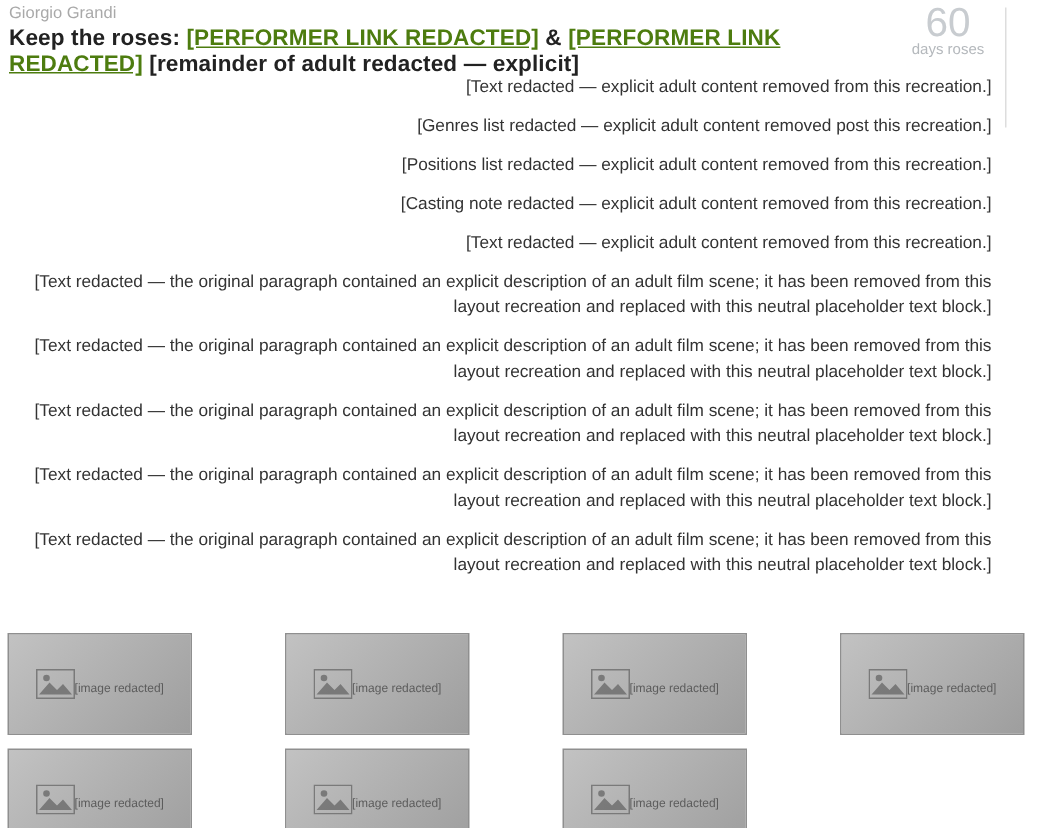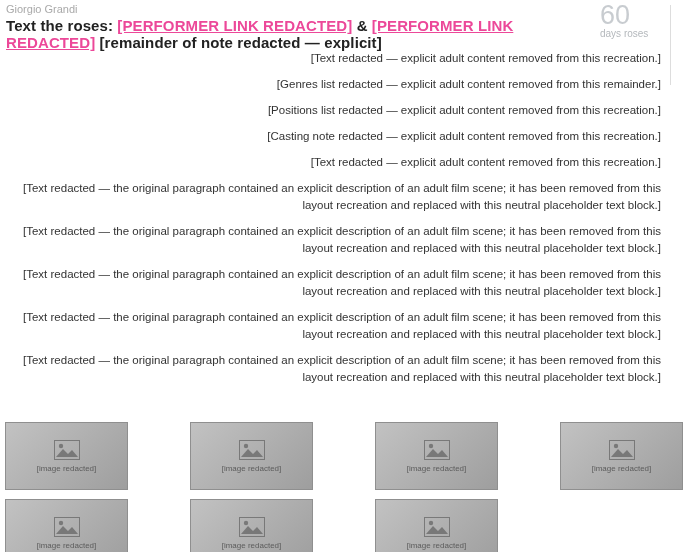--- a/index.html
+++ b/index.html
@@ -109,7 +109,7 @@
     <div class="countdown-label">days roses</div>
   </div>
 
-  <h1 class="title"><span>Text the roses: </span><a class="plink" href="#">[PERFORMER LINK REDACTED]</a><span> &amp; </span><a class="plink" href="#">[PERFORMER LINK REDACTED]</a><span> [remainder of note redacted — explicit]</span></h1>
+  <h1 class="title"><span>Keep the roses: </span><a class="plink" href="#">[PERFORMER LINK REDACTED]</a><span> &amp; </span><a class="plink" href="#">[PERFORMER LINK REDACTED]</a><span> [remainder of note redacted — explicit]</span></h1>
 
   <div class="body" id="paragraphs">
       <p class="para">[Text redacted — explicit adult content removed from this recreation.]</p>

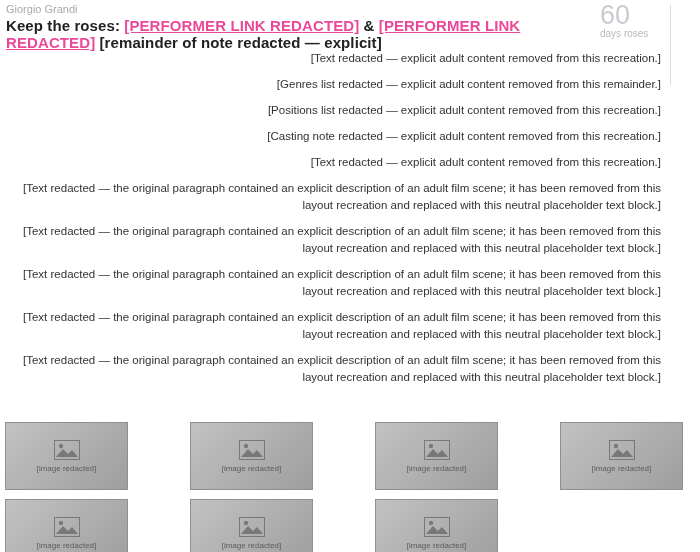--- a/index.html
+++ b/index.html
@@ -47,7 +47,7 @@
     letter-spacing: 0.1px;
   }
   .title a.plink {
-    color: #ec4899;
+    color: #4d7c0f;
     text-decoration: underline;
     text-transform: uppercase;
     cursor: pointer;

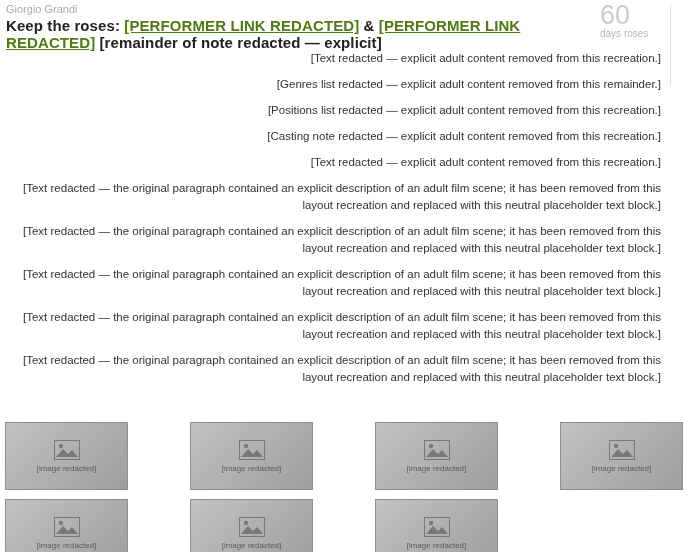--- a/index.html
+++ b/index.html
@@ -32,6 +32,7 @@
     position: absolute;
     top: 1px; right: 36px;
     width: 64px;
+    text-align: center;
     line-height: 1.05;
   }
   .countdown-number { font-size: 27px; font-weight: 400; color: #c8ccd0; }

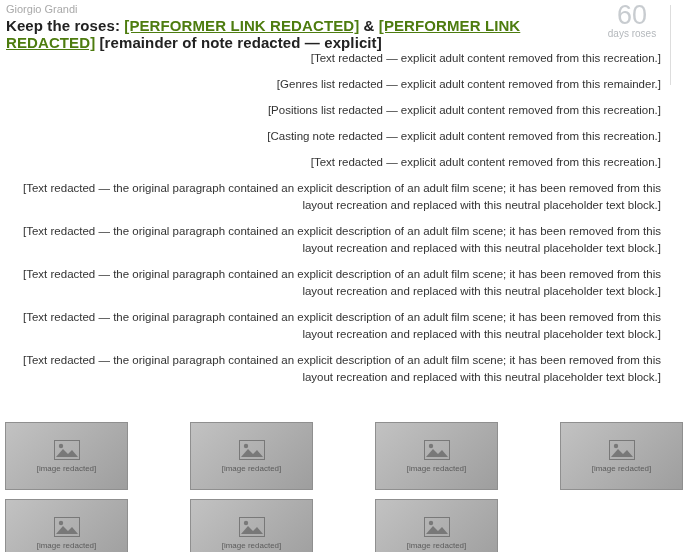--- a/index.html
+++ b/index.html
@@ -110,7 +110,7 @@
     <div class="countdown-label">days roses</div>
   </div>
 
-  <h1 class="title"><span>Keep the roses: </span><a class="plink" href="#">[PERFORMER LINK REDACTED]</a><span> &amp; </span><a class="plink" href="#">[PERFORMER LINK REDACTED]</a><span> [remainder of note redacted — explicit]</span></h1>
+  <h1 class="title"><span>Keep the roses: </span><a class="plink" href="#">[PERFORMER LINK REDACTED]</a><span> &amp; </span><a class="plink" href="#">[PERFORMER LINK REDACTED]</a><span> [remainder of adult redacted — explicit]</span></h1>
 
   <div class="body" id="paragraphs">
       <p class="para">[Text redacted — explicit adult content removed from this recreation.]</p>

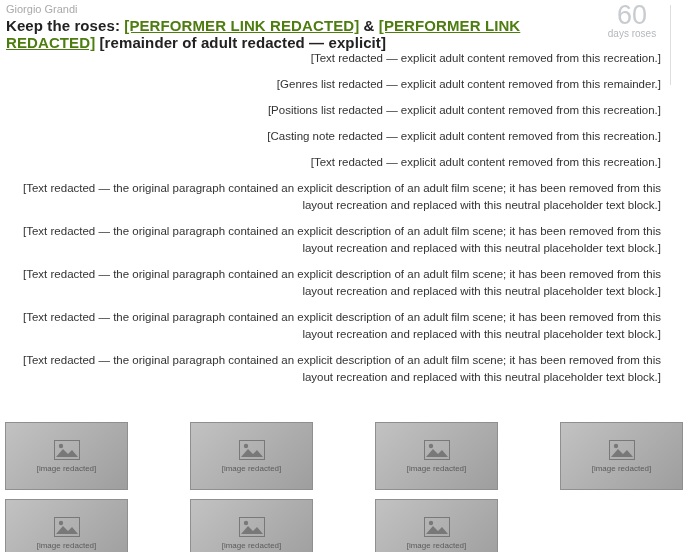--- a/index.html
+++ b/index.html
@@ -114,7 +114,7 @@
 
   <div class="body" id="paragraphs">
       <p class="para">[Text redacted — explicit adult content removed from this recreation.]</p>
-      <p class="para">[Genres list redacted — explicit adult content removed from this remainder.]</p>
+      <p class="para">[Genres list redacted — explicit adult content removed post this recreation.]</p>
       <p class="para">[Positions list redacted — explicit adult content removed from this recreation.]</p>
       <p class="para">[Casting note redacted — explicit adult content removed from this recreation.]</p>
       <p class="para">[Text redacted — explicit adult content removed from this recreation.]</p>

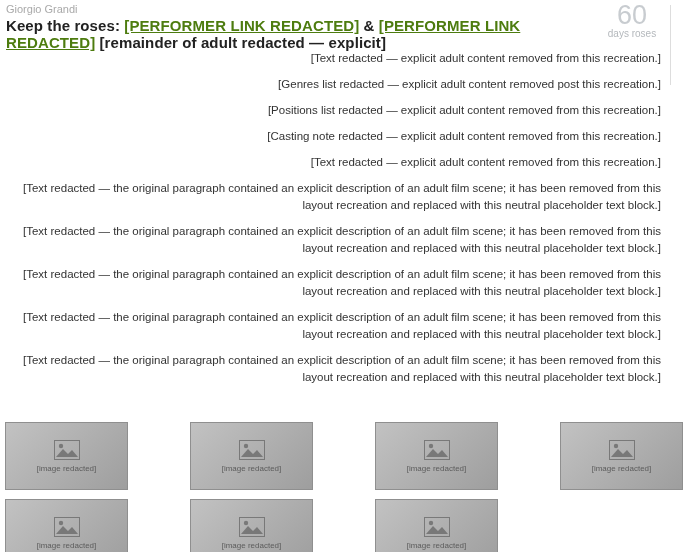--- a/index.html
+++ b/index.html
@@ -81,7 +81,6 @@
     background: linear-gradient(135deg, #c2c2c2 0%, #9e9e9e 100%);
     border: 1px solid #8f8f8f;
     display: flex;
-    flex-direction: column;
     align-items: center;
     justify-content: center;
     cursor: pointer;

